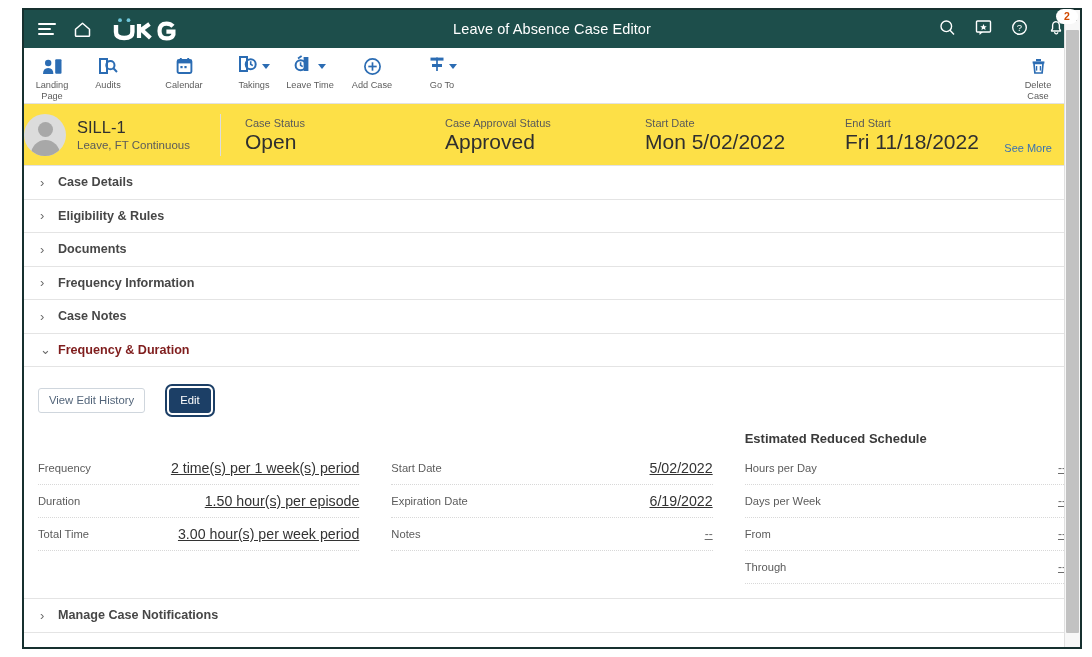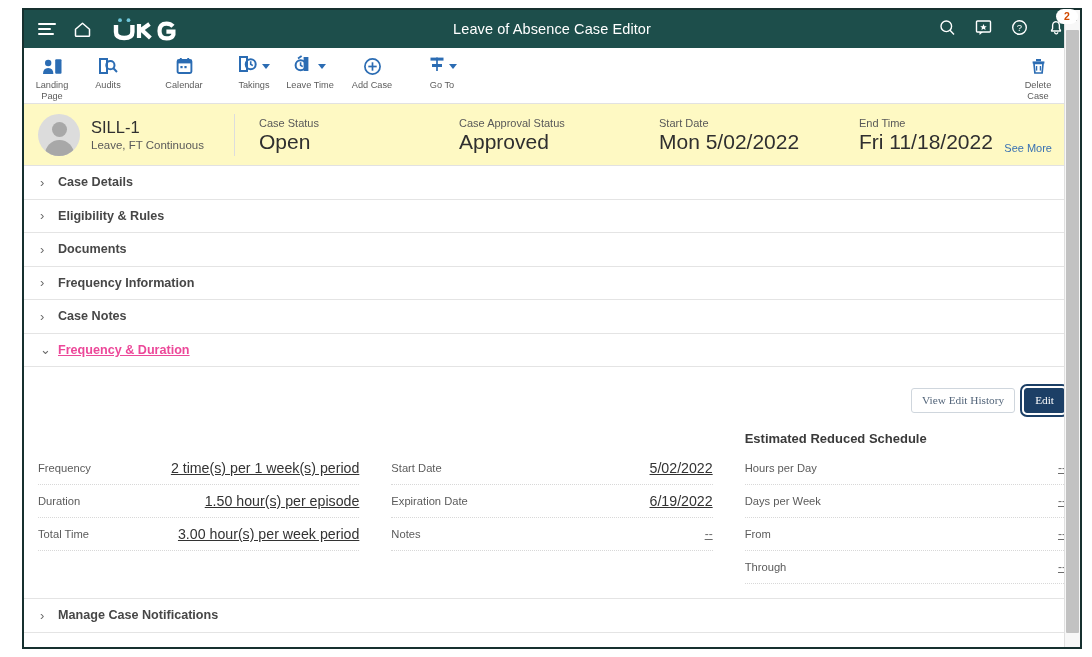--- a/index.html
+++ b/index.html
@@ -74,8 +74,8 @@
   
   .summary {
     flex: 0 0 62px; display: flex; align-items: center;
-    border-bottom: 1px solid #e2e2e2; padding: 0 0 0 14px;
-    background: #fef9c3; position: relative;
+    border-bottom: 1px solid #e2e2e2; padding: 0 0 0 0;
+    background: #fde047; position: relative;
   }
   .sum-person { display:flex; align-items:center; gap:11px; width: 196px; }
   .avatar {

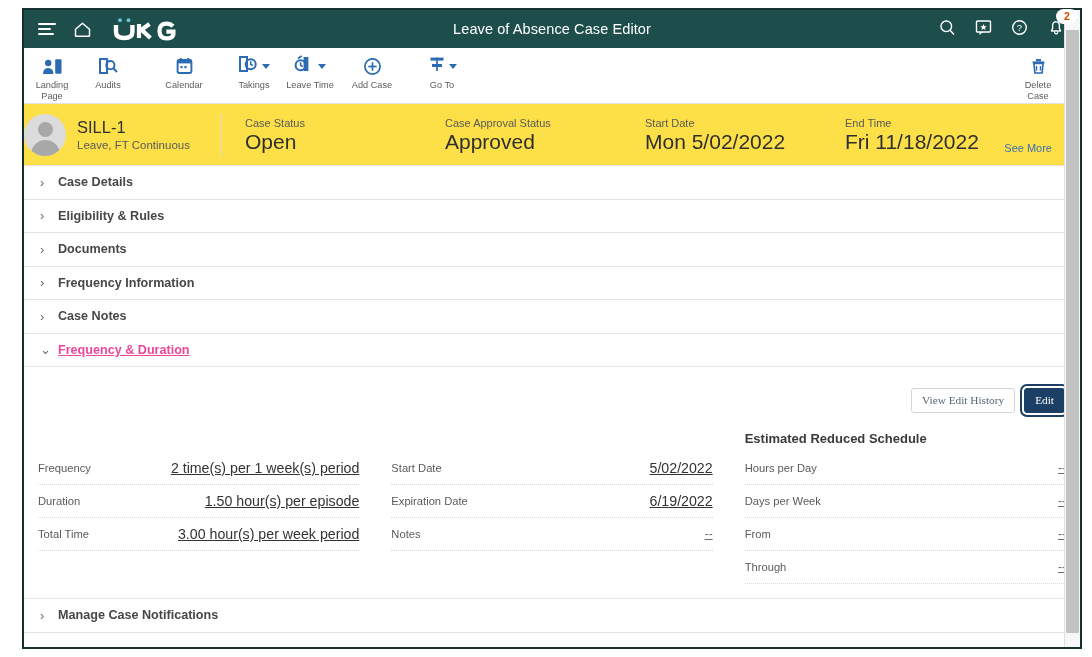--- a/index.html
+++ b/index.html
@@ -347,7 +347,7 @@
       <div class="sum-val">Mon 5/02/2022</div>
     </div>
     <div class="sum-field f4">
-      <div class="sum-lbl">End Time</div>
+      <div class="sum-lbl">End Start</div>
       <div class="sum-val">Fri 11/18/2022</div>
     </div>
     <div class="see-more">See More</div>

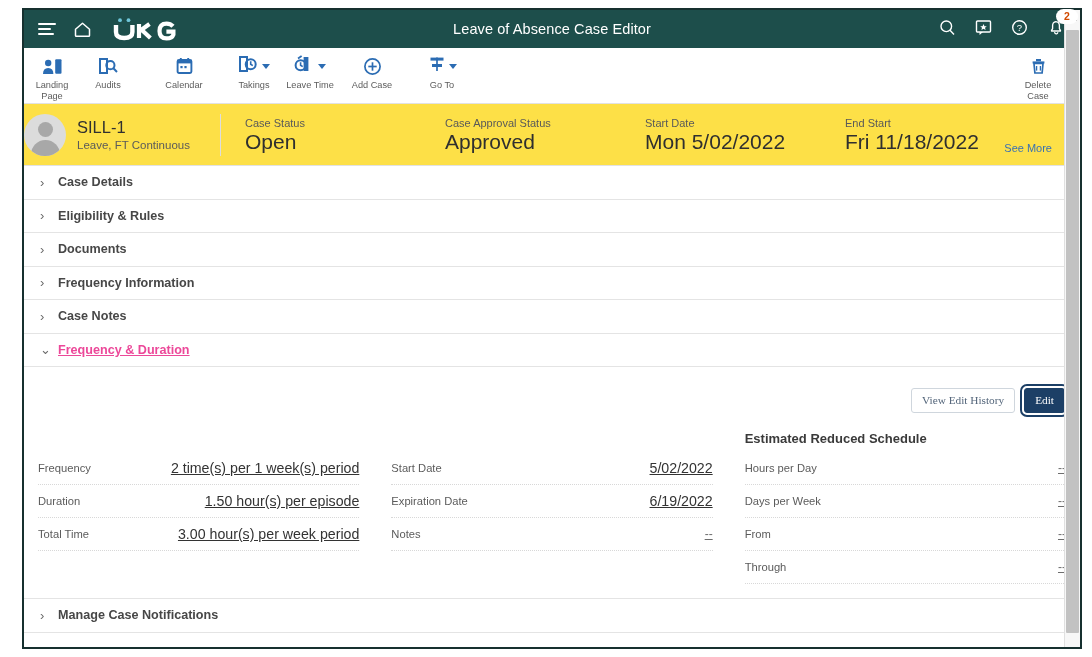--- a/index.html
+++ b/index.html
@@ -108,7 +108,7 @@
   }
   .acc-head .chev { width: 14px; color:#6b6b6b; font-size: 13px; line-height:1; display:flex; align-items:center;}
   .acc-title { font-size: 12.6px; font-weight: bold; color: #474747; margin-left: 4px; }
-  .acc-open .acc-title { color: #ec4899; text-decoration: underline; }
+  .acc-open .acc-title { color: #7f1d1d; }
 
   .acc-panel { padding: 0 14px 0 14px; border-bottom: 1px solid #e4e4e4; }
   .panel-actions { display:flex; justify-content:flex-end; align-items:center; gap: 9px; padding: 21px 1px 11px 0; font-family: Liberation Serif, serif; }

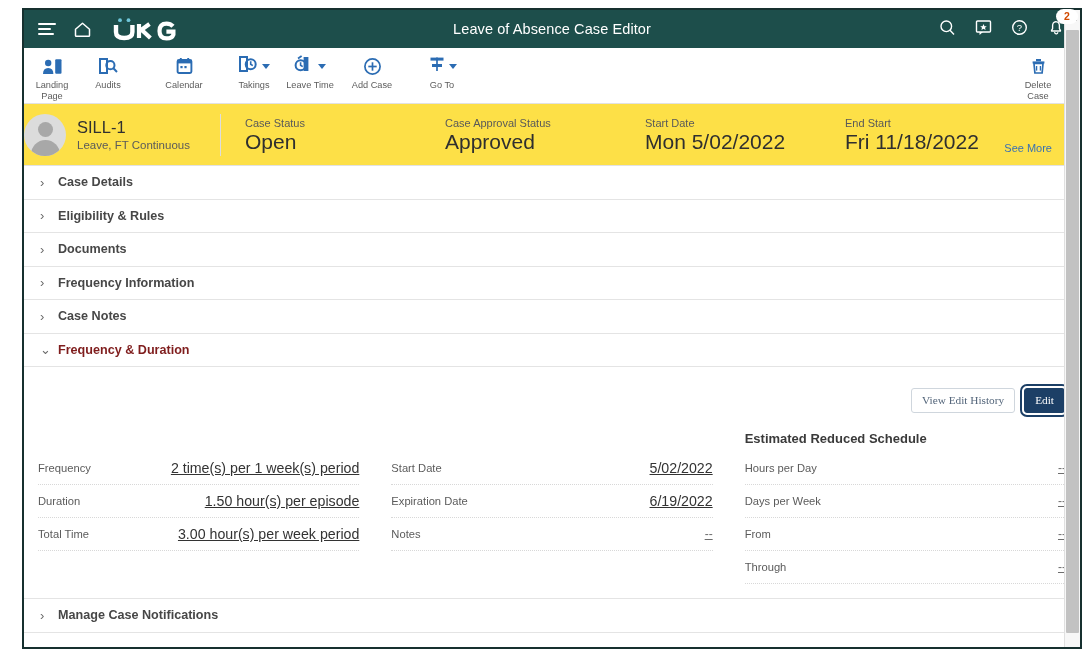--- a/index.html
+++ b/index.html
@@ -111,7 +111,7 @@
   .acc-open .acc-title { color: #7f1d1d; }
 
   .acc-panel { padding: 0 14px 0 14px; border-bottom: 1px solid #e4e4e4; }
-  .panel-actions { display:flex; justify-content:flex-end; align-items:center; gap: 9px; padding: 21px 1px 11px 0; font-family: Liberation Serif, serif; }
+  .panel-actions { display:flex; align-items:center; gap: 24px; padding: 21px 1px 11px 0; }
   .btn {
     font-size: 11.3px; padding: 4px 10px 5px; border-radius: 3px; cursor:pointer;
     line-height: 14px;

